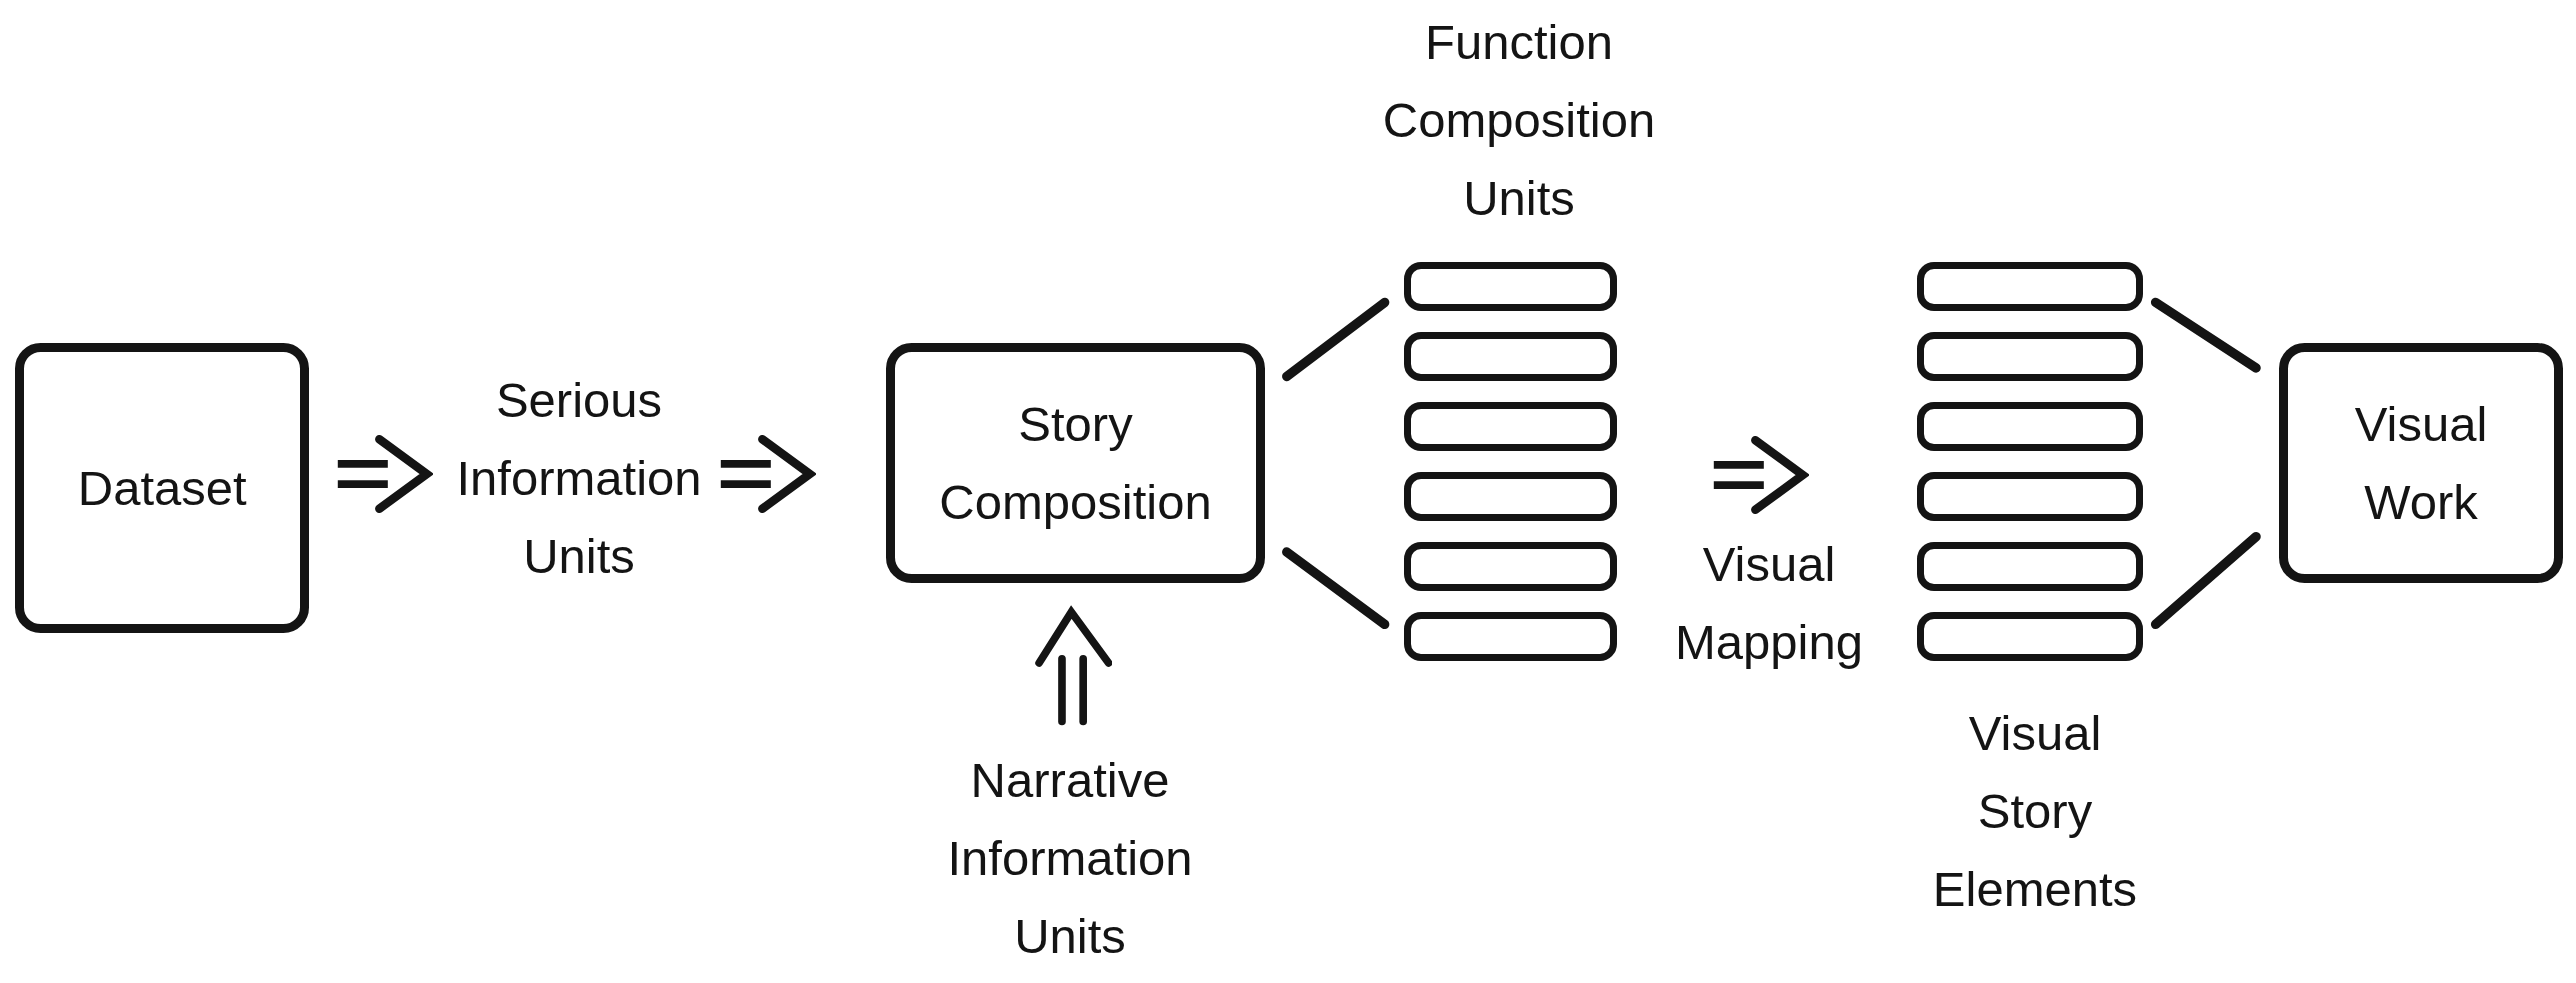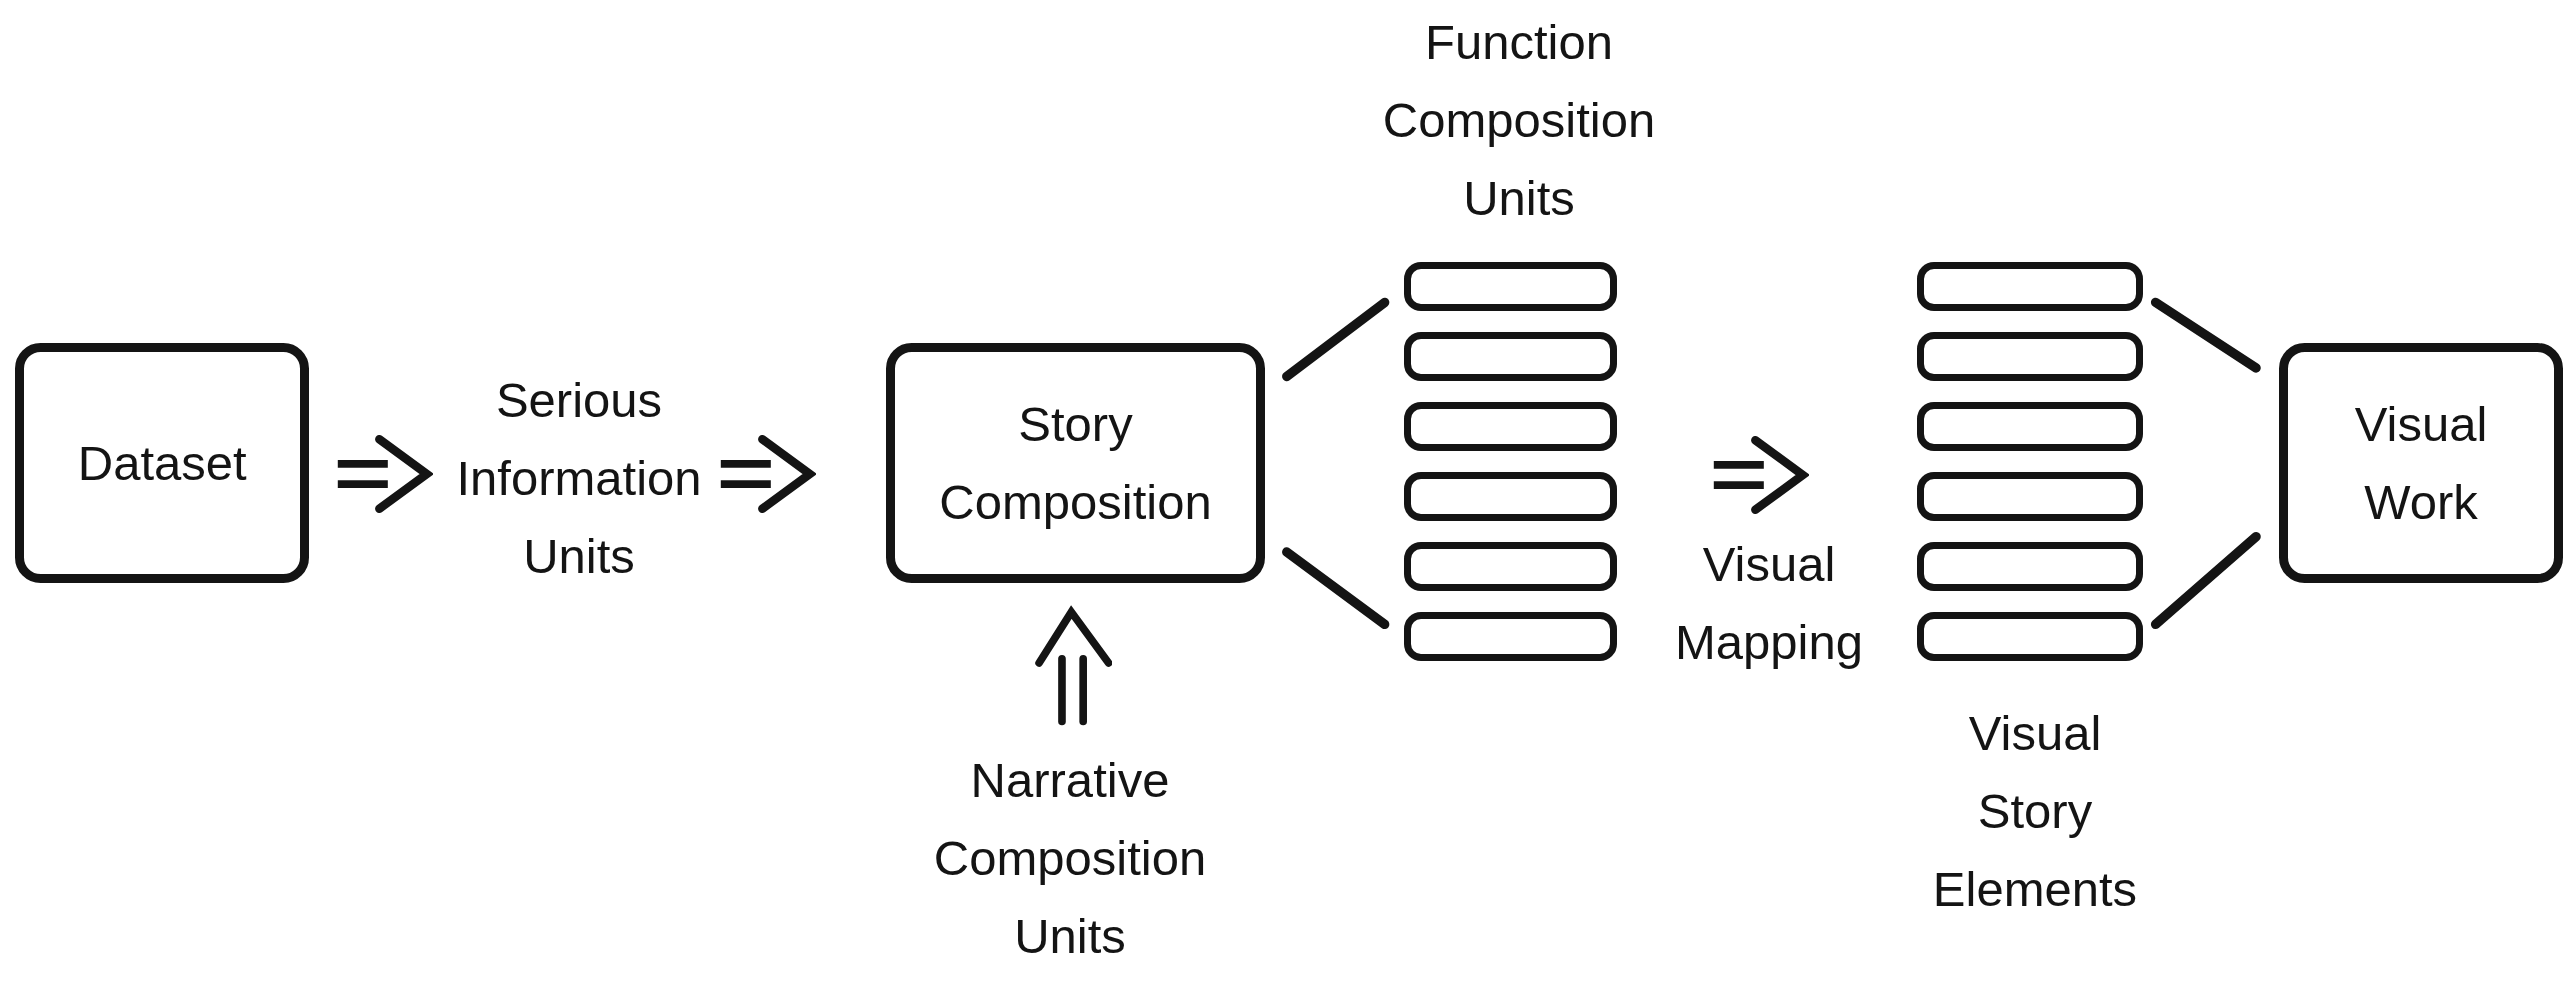--- a/index.html
+++ b/index.html
@@ -14,7 +14,7 @@
     display:flex;align-items:center;justify-content:center;text-align:center;
     font-size:49px;line-height:78px;white-space:pre-line;box-sizing:border-box;
   }
-  .box.dataset{left:15.3px;top:343px;width:294px;height:240px;}
+  .box.dataset{left:15.3px;top:343px;width:294px;height:290px;}
   .box.story{left:886px;top:343px;width:379px;height:240px;}
   .box.visualwork{left:2279px;top:343px;width:284px;height:240px;}
   .label{

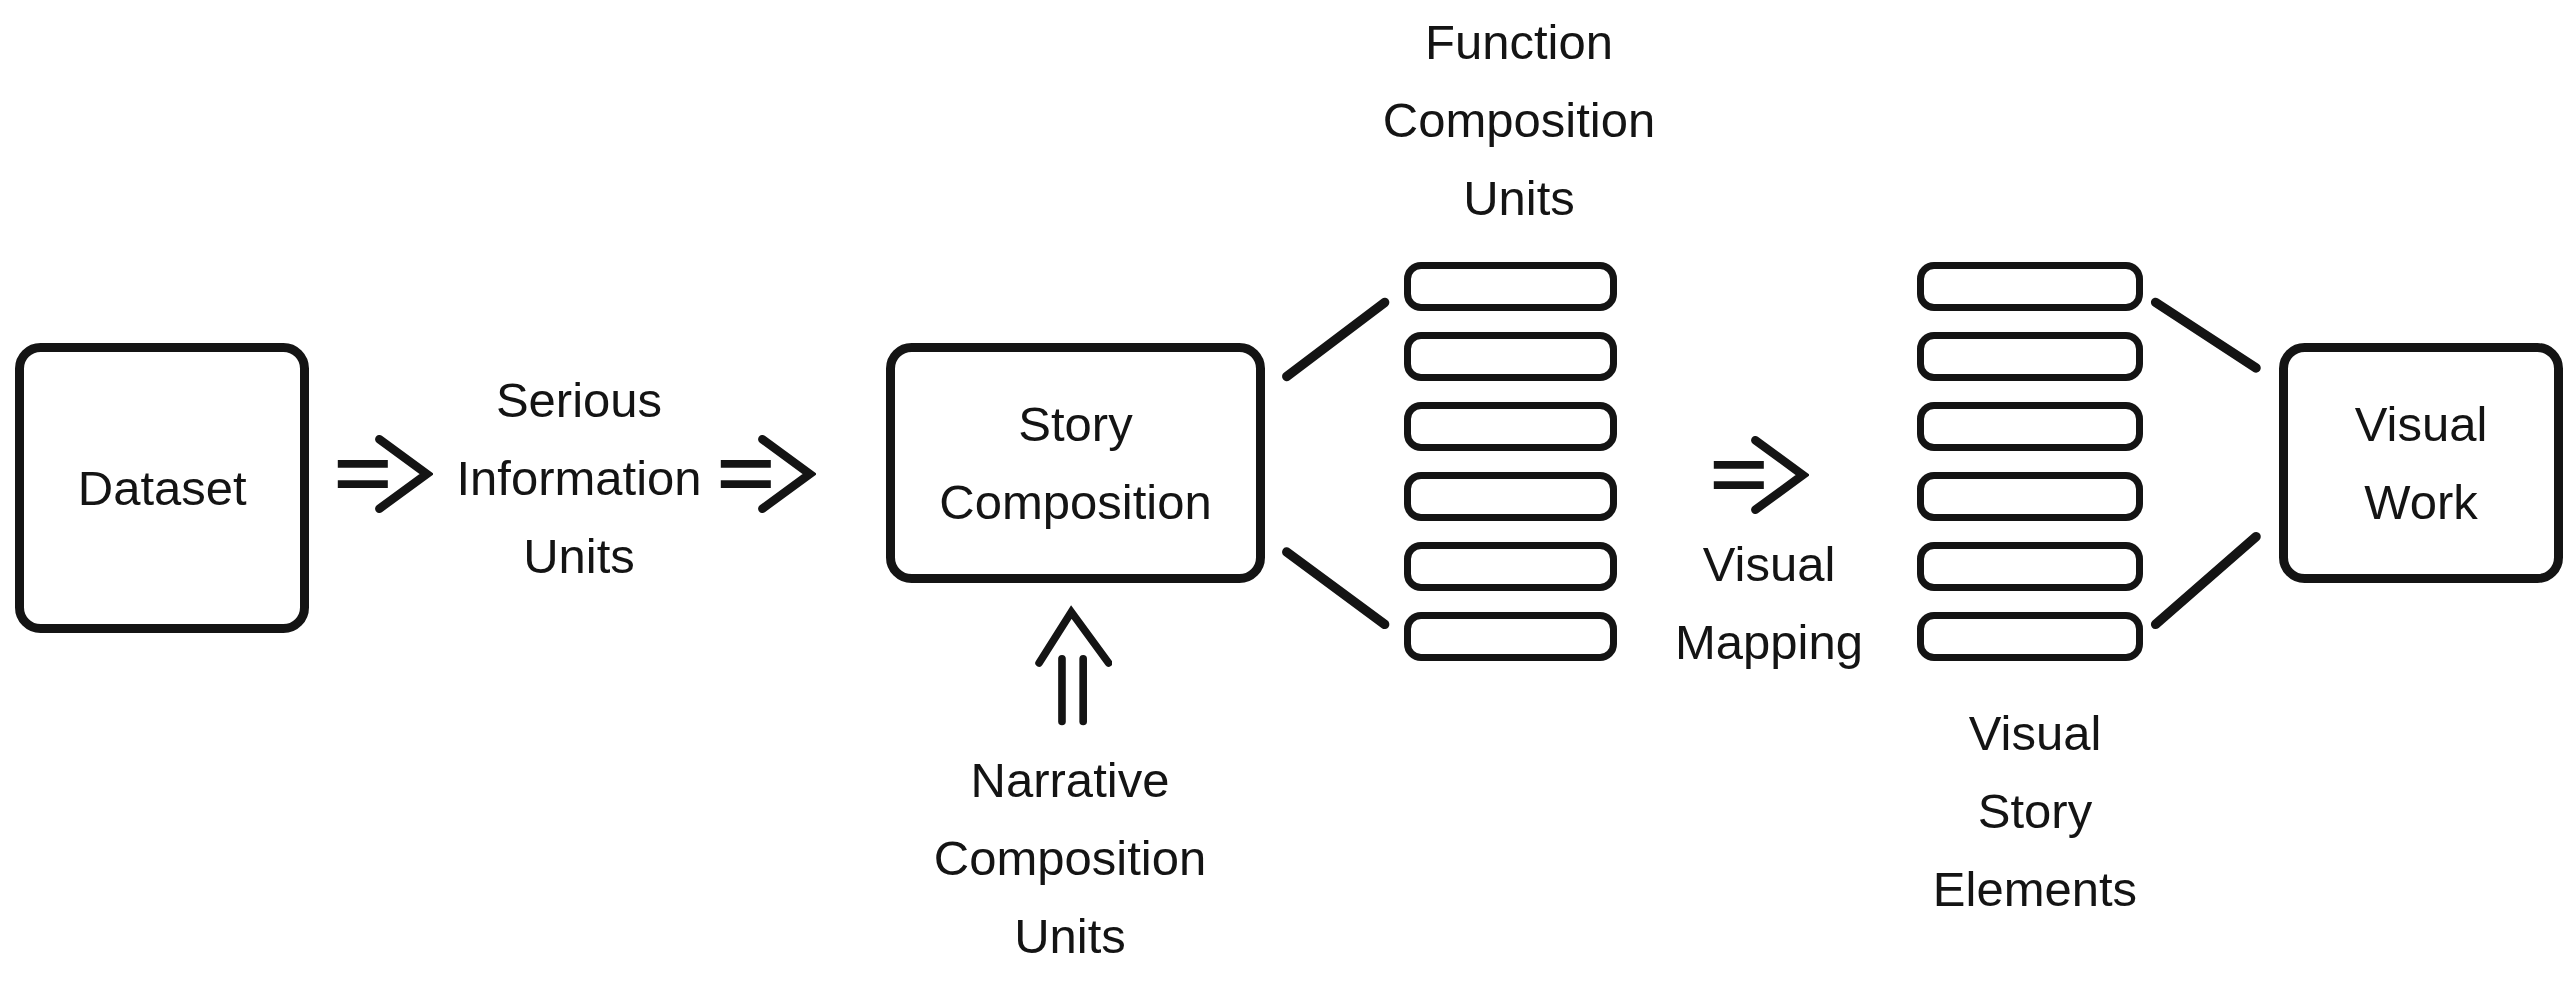--- a/index.html
+++ b/index.html
@@ -77,7 +77,7 @@
   </svg>
 
   <div class="label narrative">Narrative
-Composition
+Information
 Units</div>
 
   <div class="label function">Function

